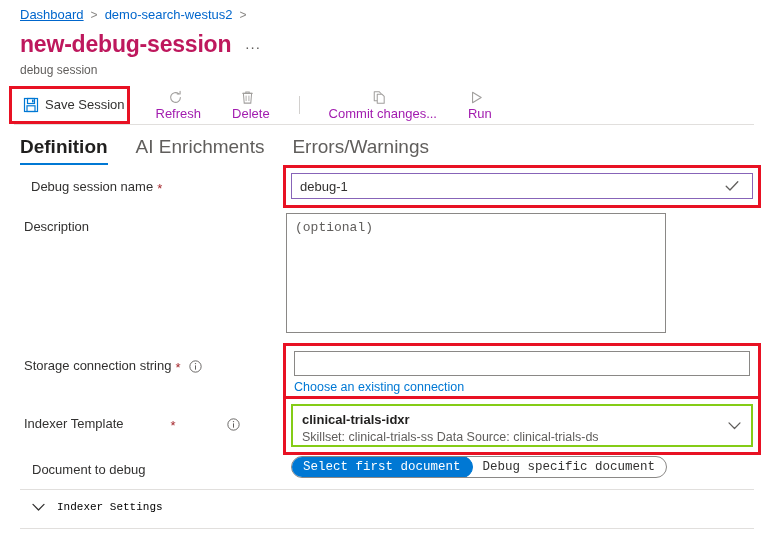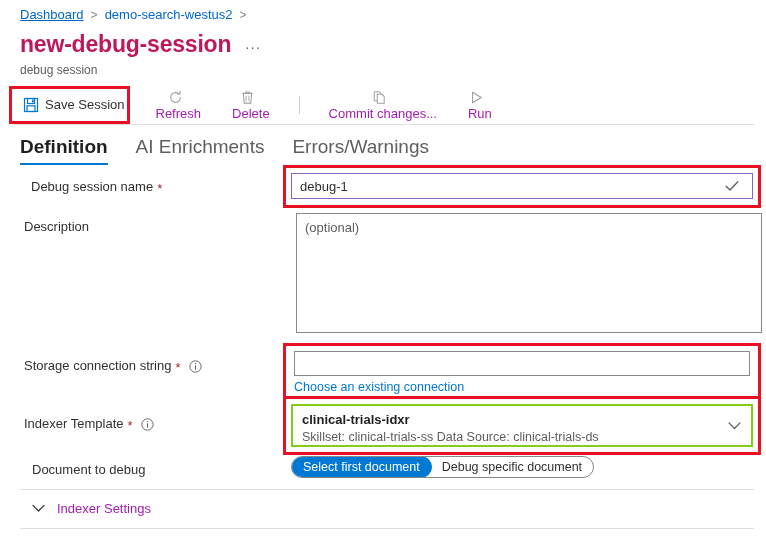--- a/index.html
+++ b/index.html
@@ -432,7 +432,7 @@
   <div class="field-label" style="left:24px; top:48px;">
     <span>Description</span>
   </div>
-  <textarea class="txt-area" style="left: 296px; top: 43px; width: 466px; height: 120px;" placeholder="(optional)"></textarea>
+  <textarea class="txt-area" style="left: 286px; top: 43px; width: 380px; height: 120px; font-family: Liberation Mono, monospace;" placeholder="(optional)"></textarea>
 
   <div class="field-label" style="left:24px; top:187px;">
     <span>Storage connection string</span>

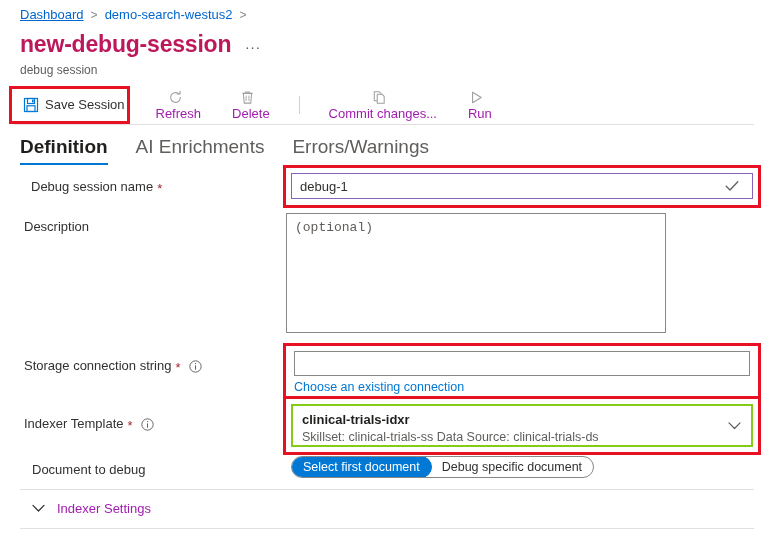--- a/index.html
+++ b/index.html
@@ -449,7 +449,7 @@
   <div class="sub-link" style="left:294px; top:209px;">Choose an existing connection</div>
   <div class="redbox" style="left:283px; top:173px; width:478px; height:56px;"></div>
 
-  <div class="field-label" style="left:24px; top:245px;">
+  <div class="field-label" style="left:24px; top:245px;gap:43px;">
     <span>Indexer Template</span>
     <span class="req">*</span>
     <span class="info-ico">

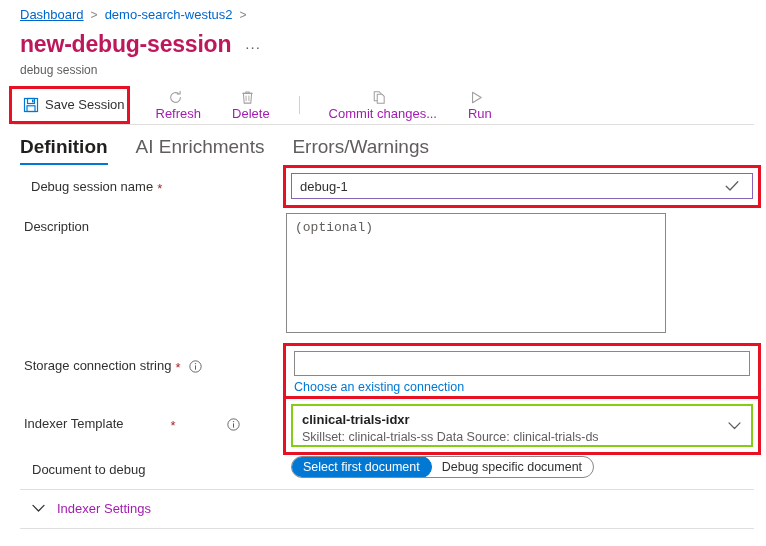--- a/index.html
+++ b/index.html
@@ -474,7 +474,7 @@
   <div class="field-label" style="left:32px; top:291px;">
     <span>Document to debug</span>
   </div>
-  <div class="pill-group" style="left:291px; top:286px;">
+  <div class="pill-group" style="left:291px; top:286px;font-family:Liberation Mono, monospace;">
     <div class="pill selected">Select first document</div>
     <div class="pill">Debug specific document</div>
   </div>

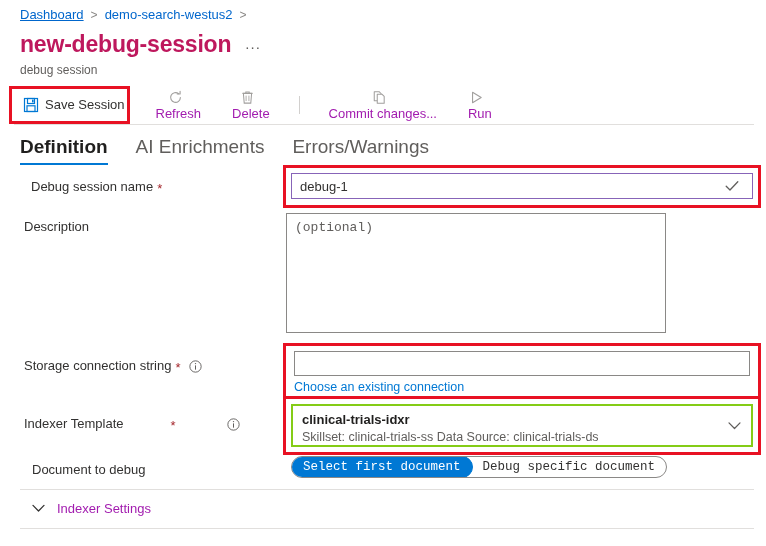--- a/index.html
+++ b/index.html
@@ -320,8 +320,9 @@
     display: inline-flex;
   }
   .acc-label {
-    font-size: 13px;
-    color: #a21caf;
+    font-size: 11px;
+    color: #000000;
+    font-family: Liberation Mono, monospace;
   }
 
   

